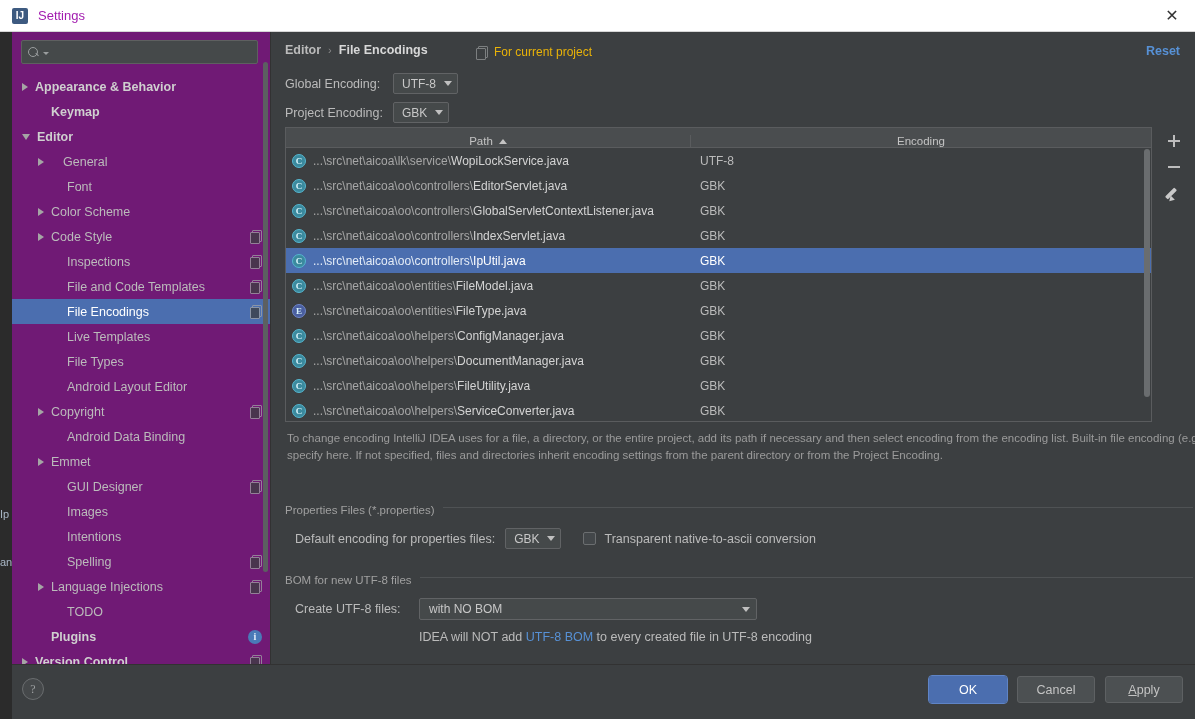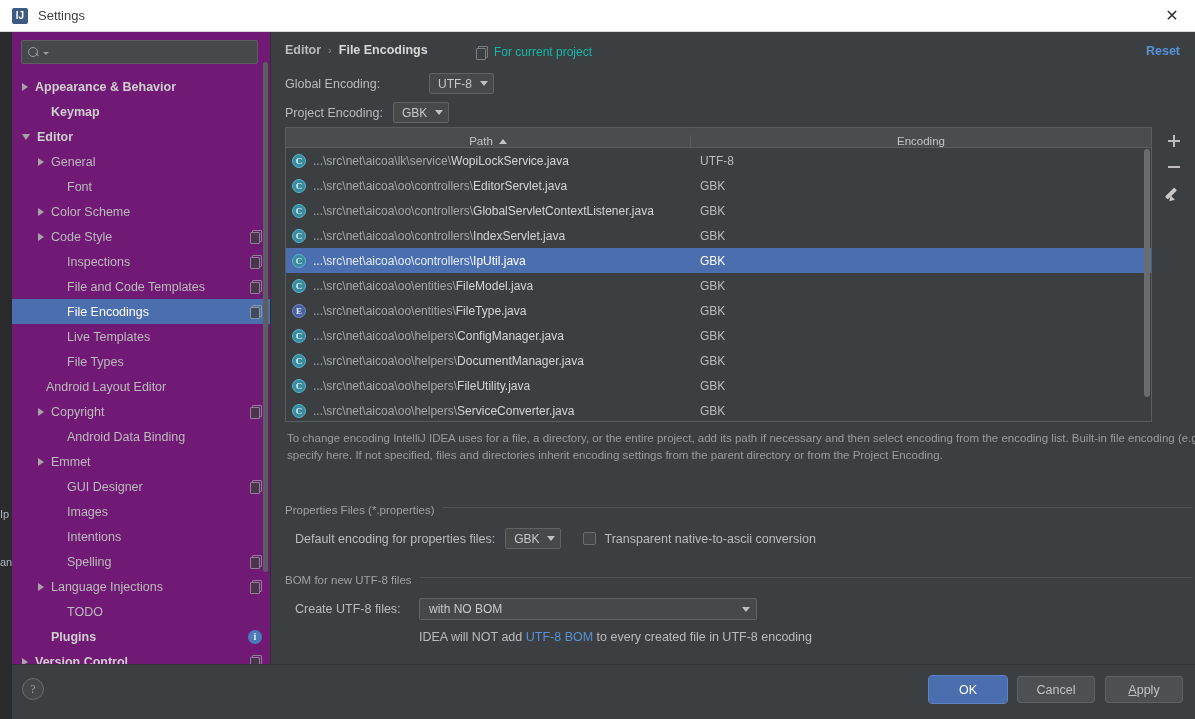--- a/index.html
+++ b/index.html
@@ -36,7 +36,7 @@
   }
   .tb-icon span { color:#fff; font-size:10px; font-weight:bold; line-height:1; }
   .tb-title {
-    margin-left: 10px; font-size: 13px; color: #404040;
+    margin-left: 10px; font-size: 13px; color: #a21caf;
   }
   .tb-close {
     margin-left: auto; width: 46px; height: 32px;

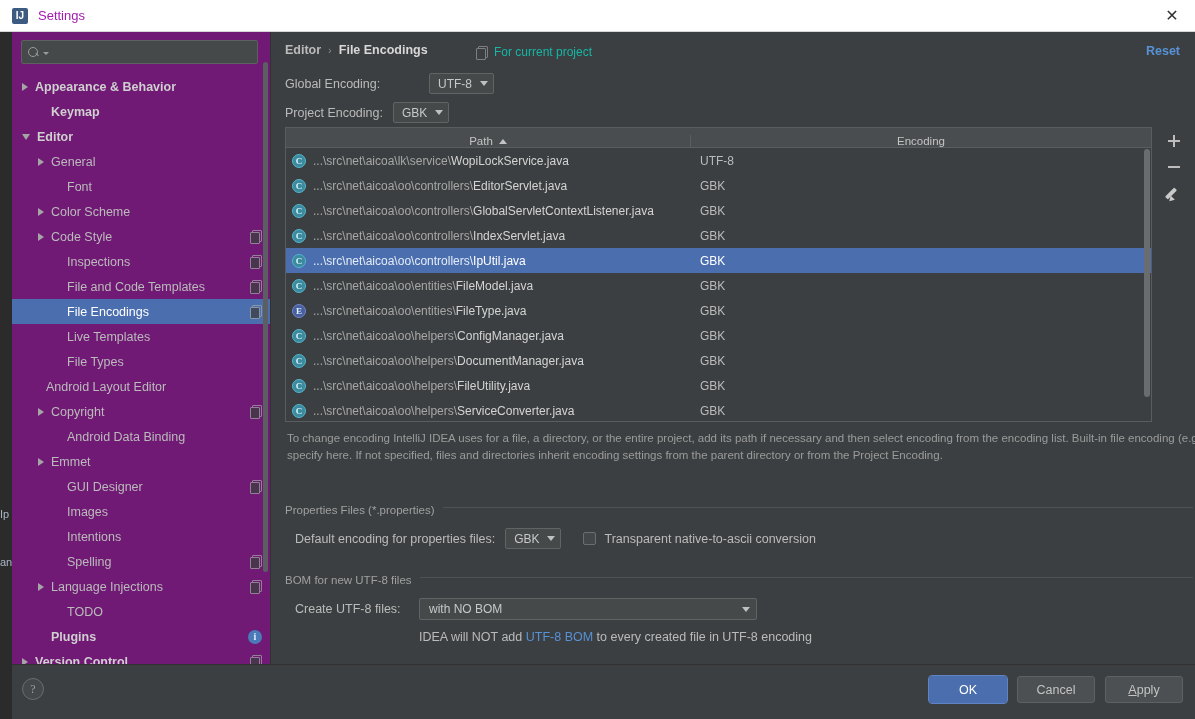--- a/index.html
+++ b/index.html
@@ -136,7 +136,7 @@
   .bc-sep { margin: 0 7px; color: #8a8a8a; font-size: 11px; }
   .for-proj {
     position: absolute; left: 205px; top: 13px; display: flex; align-items: center;
-    font-size: 12px; color: #14b8a6;
+    font-size: 12px; color: #eab308;
   }
   .proj-ico {
     width: 12px; height: 13px; position: relative; margin-right: 6px; opacity:.8;

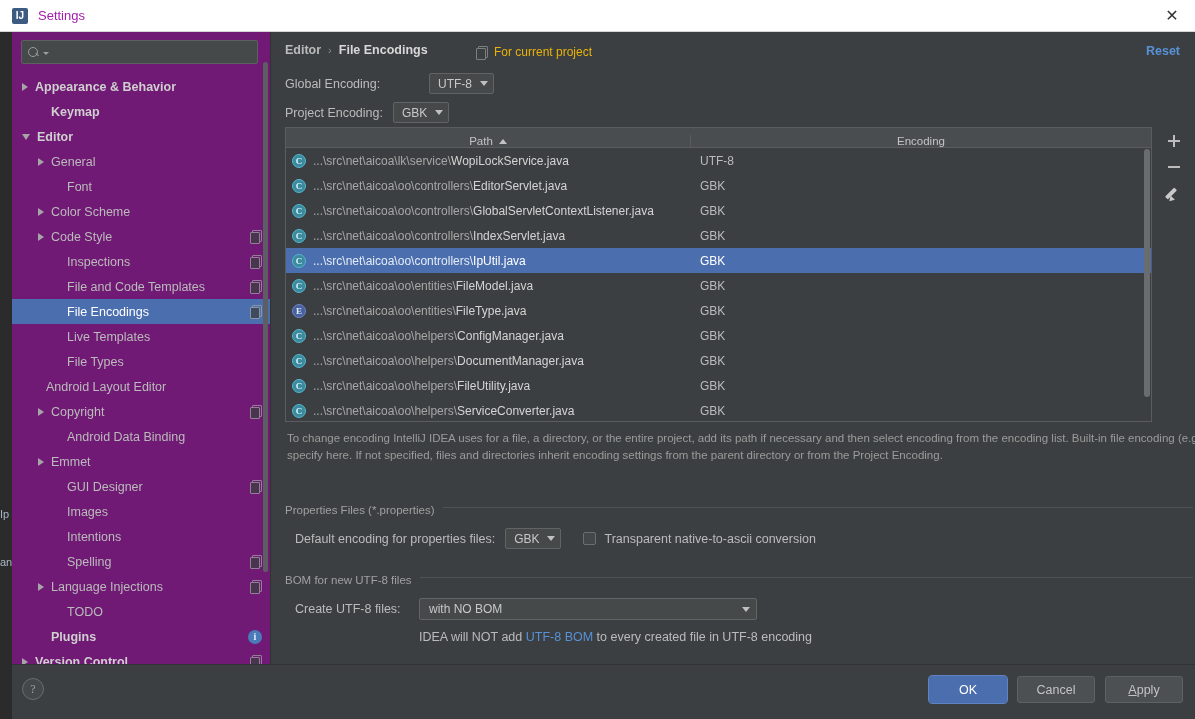--- a/index.html
+++ b/index.html
@@ -155,7 +155,7 @@
   }
 
   .enc-row { position: absolute; display: flex; align-items: center; }
-  .enc-row.r1 { left: 14px; top: 41px; gap: 36px; }
+  .enc-row.r1 { left: 14px; top: 41px; }
   .enc-row.r2 { left: 14px; top: 70px; }
   .enc-label { font-size: 12.5px; color: #bbbbbb; width: 108px; }
   .combo {

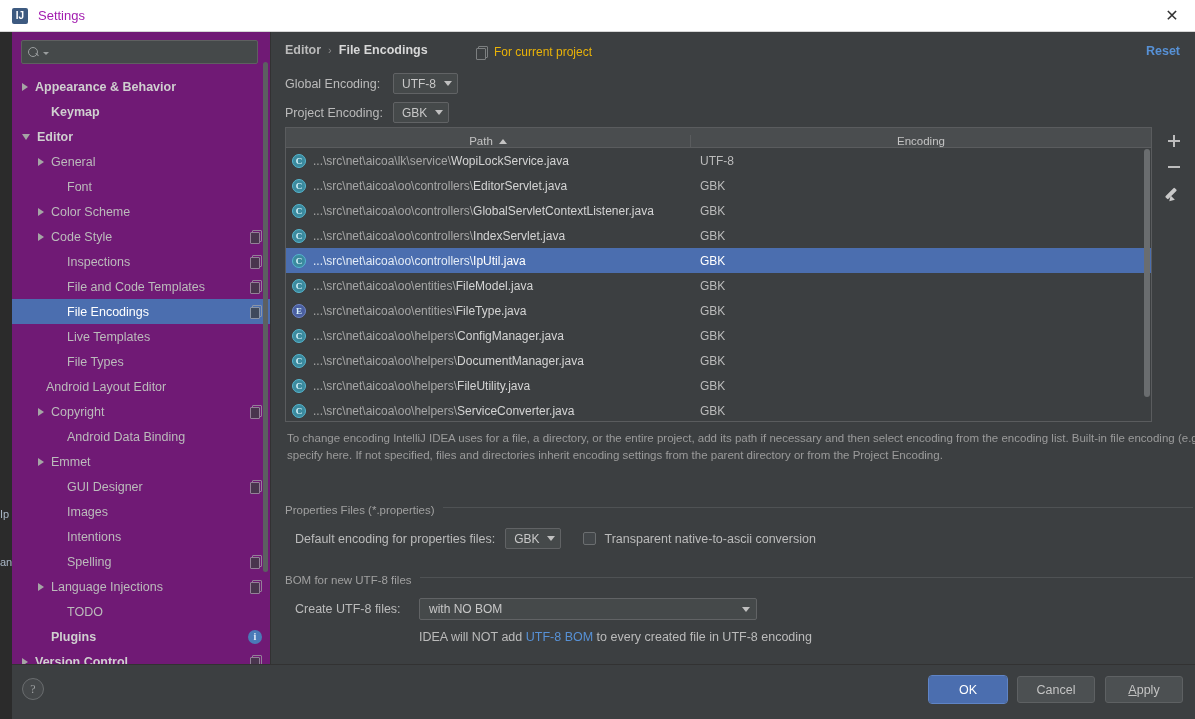--- a/index.html
+++ b/index.html
@@ -332,7 +332,7 @@
           </div>
           <div class="tree-row" style="padding-left: 26px;">
             <span class="tree-arrow "></span>
-            <span class="tree-label" style="margin-left: 7px;">General</span>
+            <span class="tree-label" style="margin-left: 19px;">General</span>
           </div>
           <div class="tree-row" style="padding-left: 42px;">
             <span class="tree-arrow none"></span>

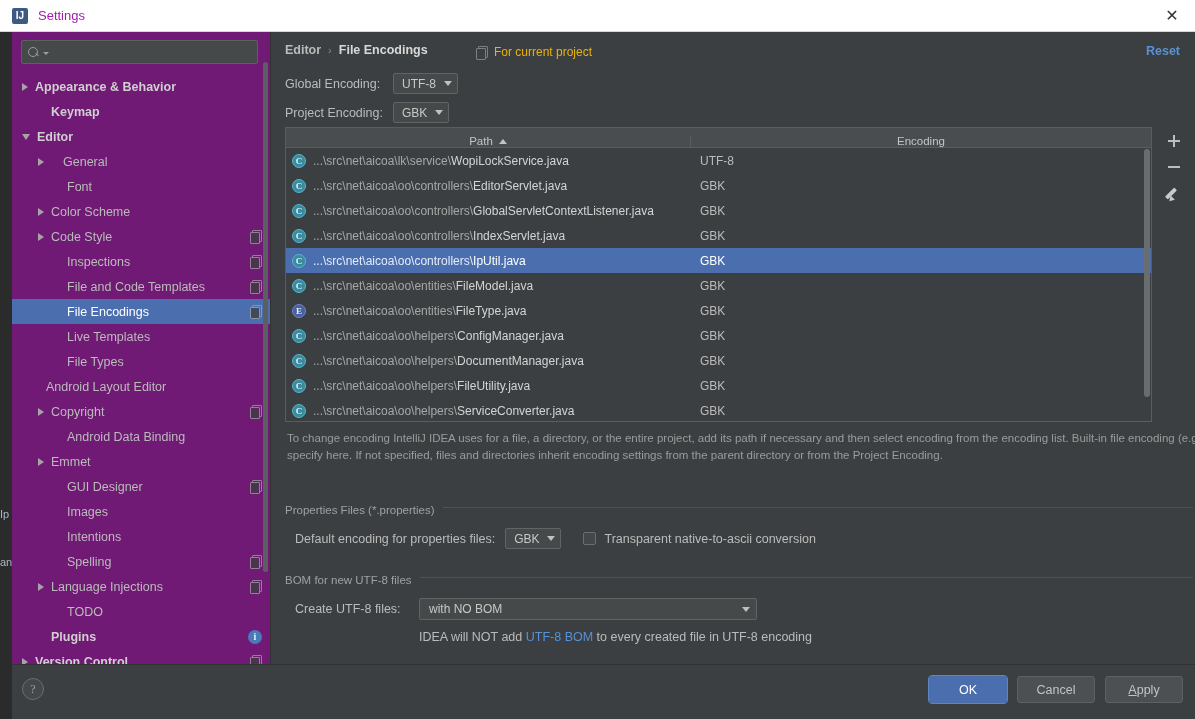--- a/index.html
+++ b/index.html
@@ -370,7 +370,7 @@
             <span class="tree-arrow none"></span>
             <span class="tree-label" style="margin-left: 7px;">File Types</span>
           </div>
-          <div class="tree-row" style="padding-left: 21px; text-align: right;">
+          <div class="tree-row" style="padding-left: 42px; text-align: right;">
             <span class="tree-arrow none"></span>
             <span class="tree-label" style="margin-left: 7px;">Android Layout Editor</span>
           </div>

